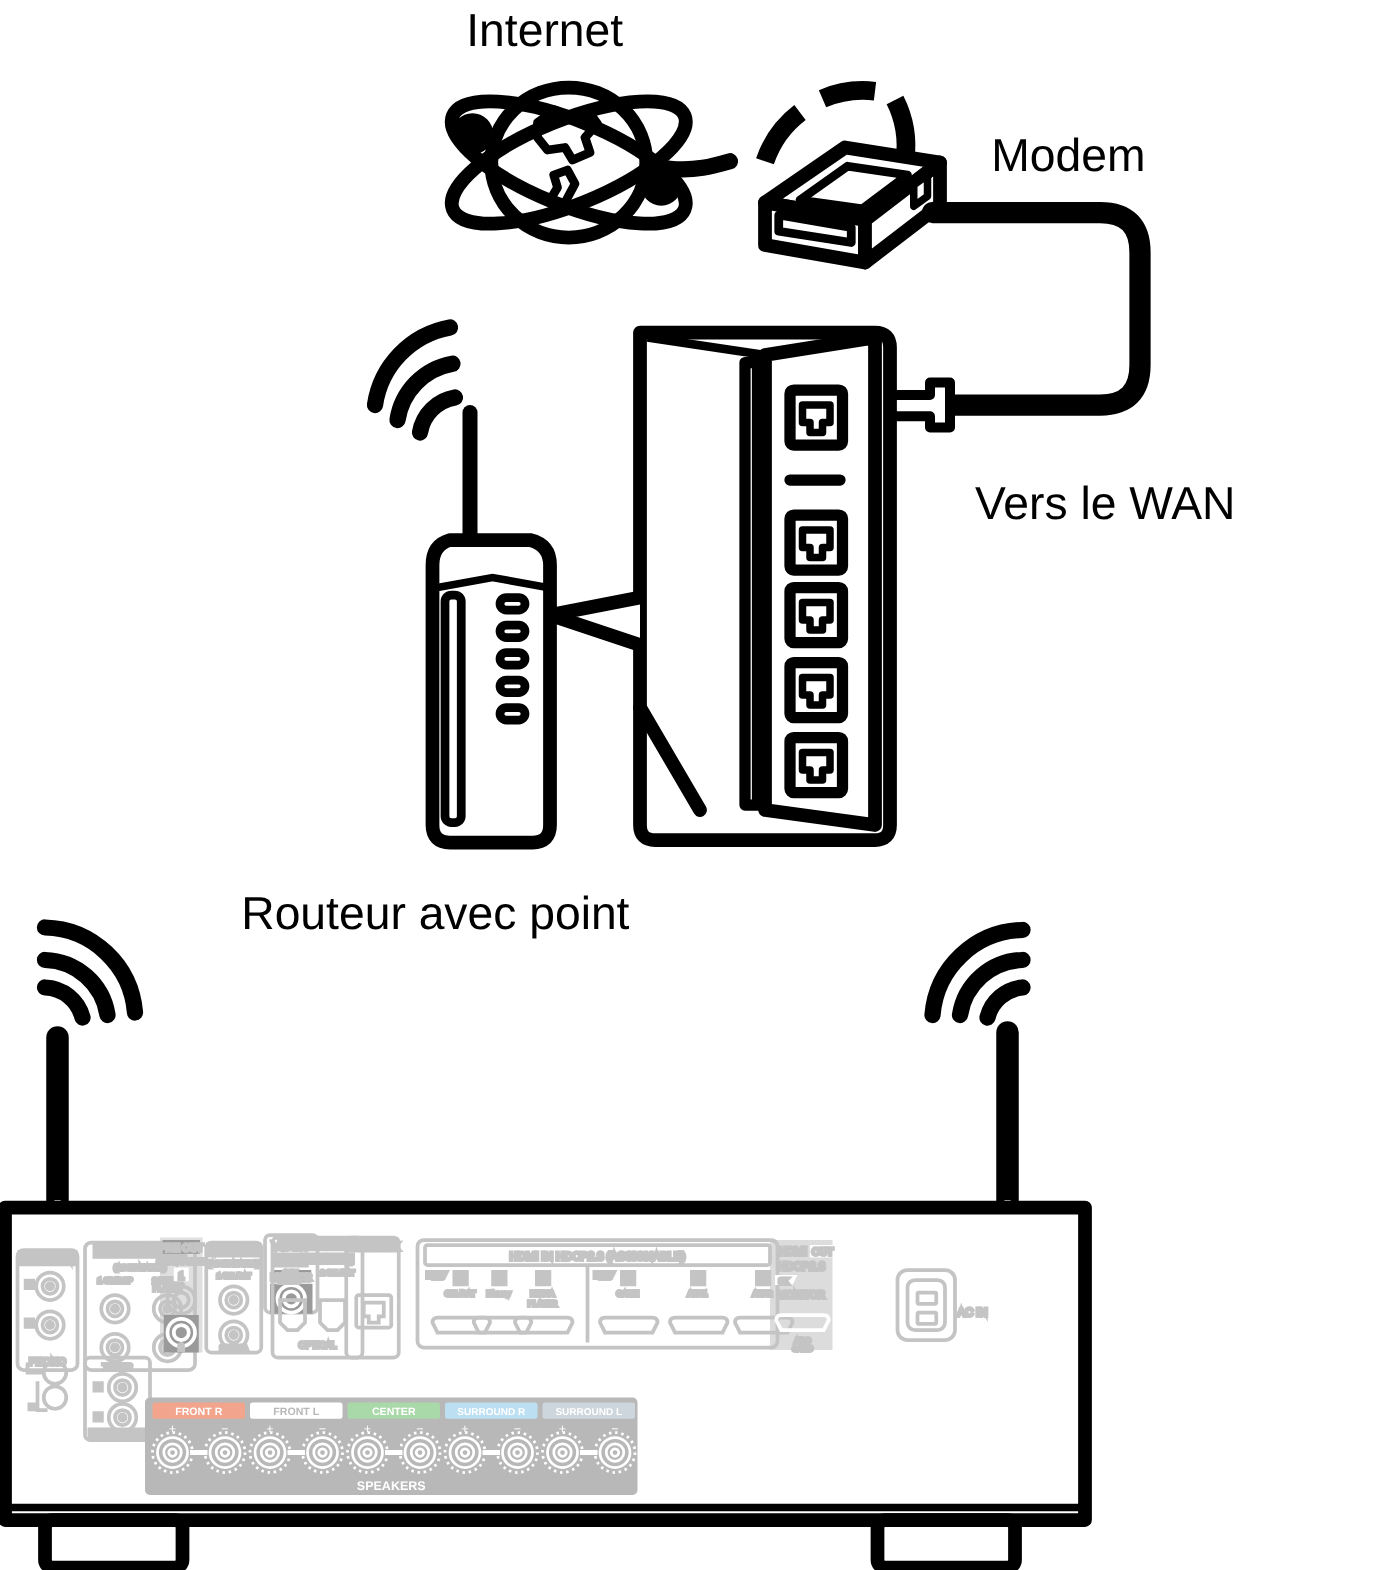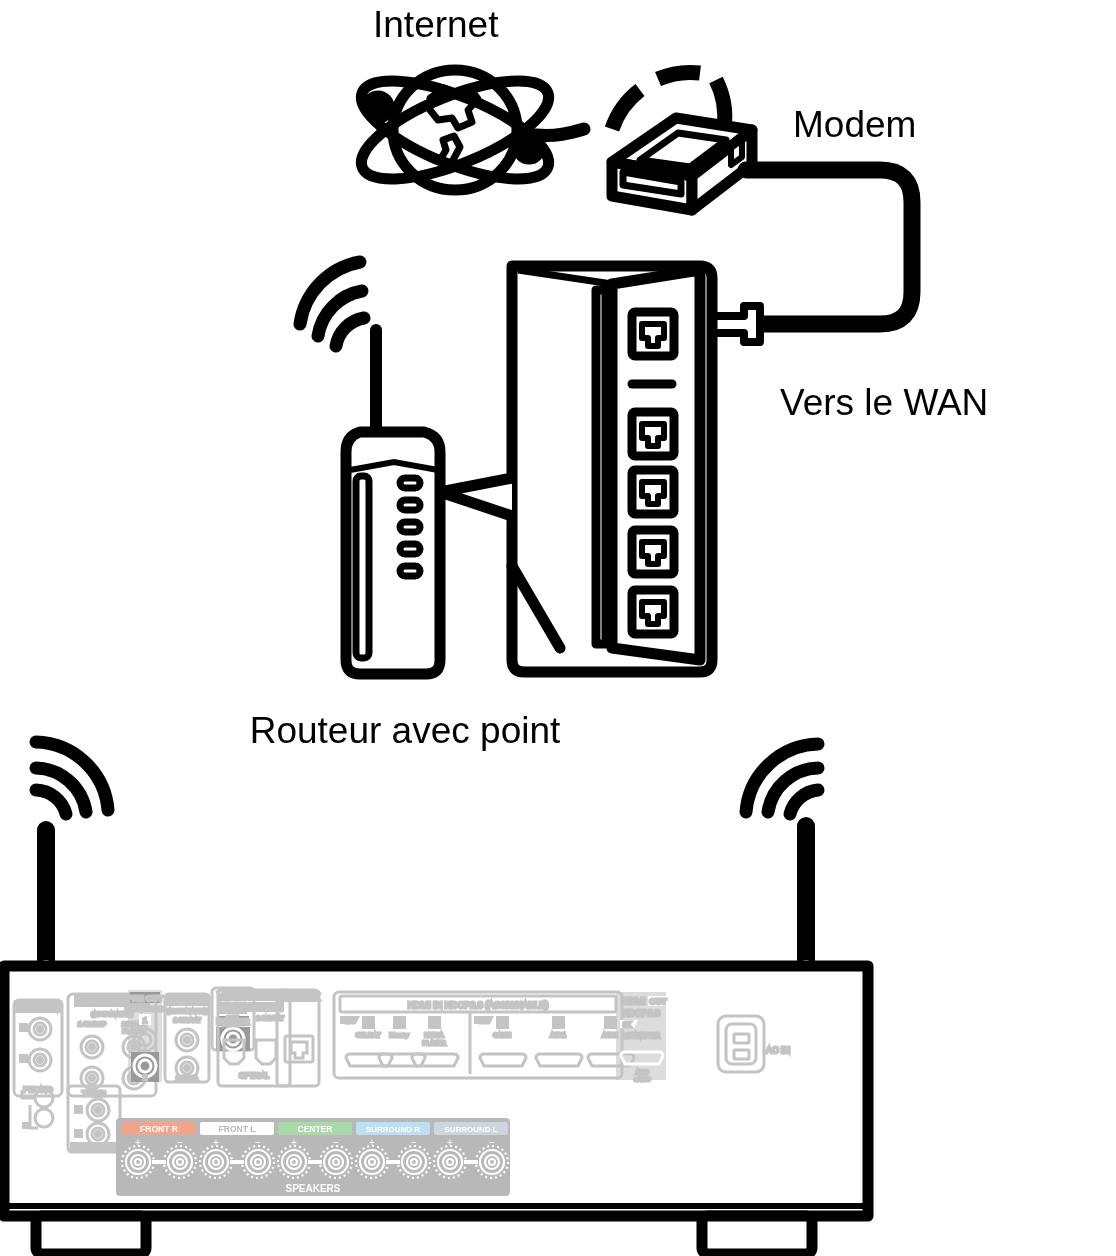--- a/index.html
+++ b/index.html
@@ -12,7 +12,7 @@
   #lbl-internet{left:373px;top:4px;font-size:37px;}
   #lbl-modem{left:793px;top:104px;font-size:37px;}
   #lbl-wan{left:780px;top:362px;font-size:37px;margin-top:20px;}
-  #lbl-router{left:214px;top:705px;font-size:37px;width:382px;text-align:center;line-height:52px;}
+  #lbl-router{left:193px;top:705px;font-size:37px;width:382px;text-align:left;line-height:52px;}
   svg{position:absolute;left:0;top:0;}
 </style>
 </head>

